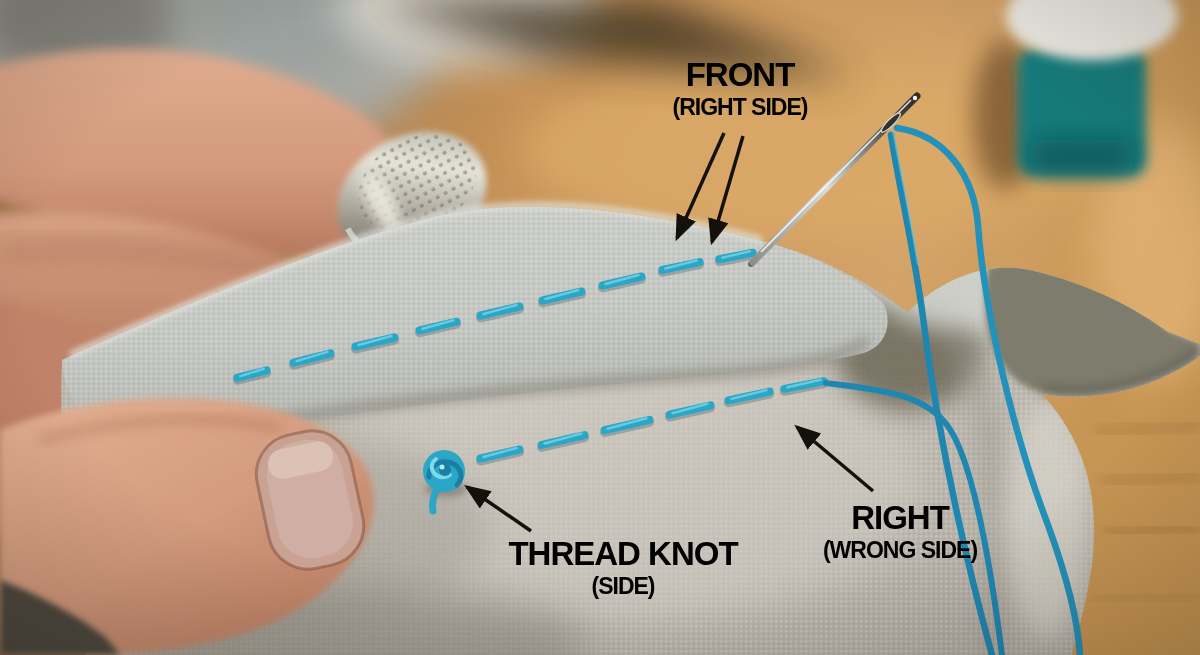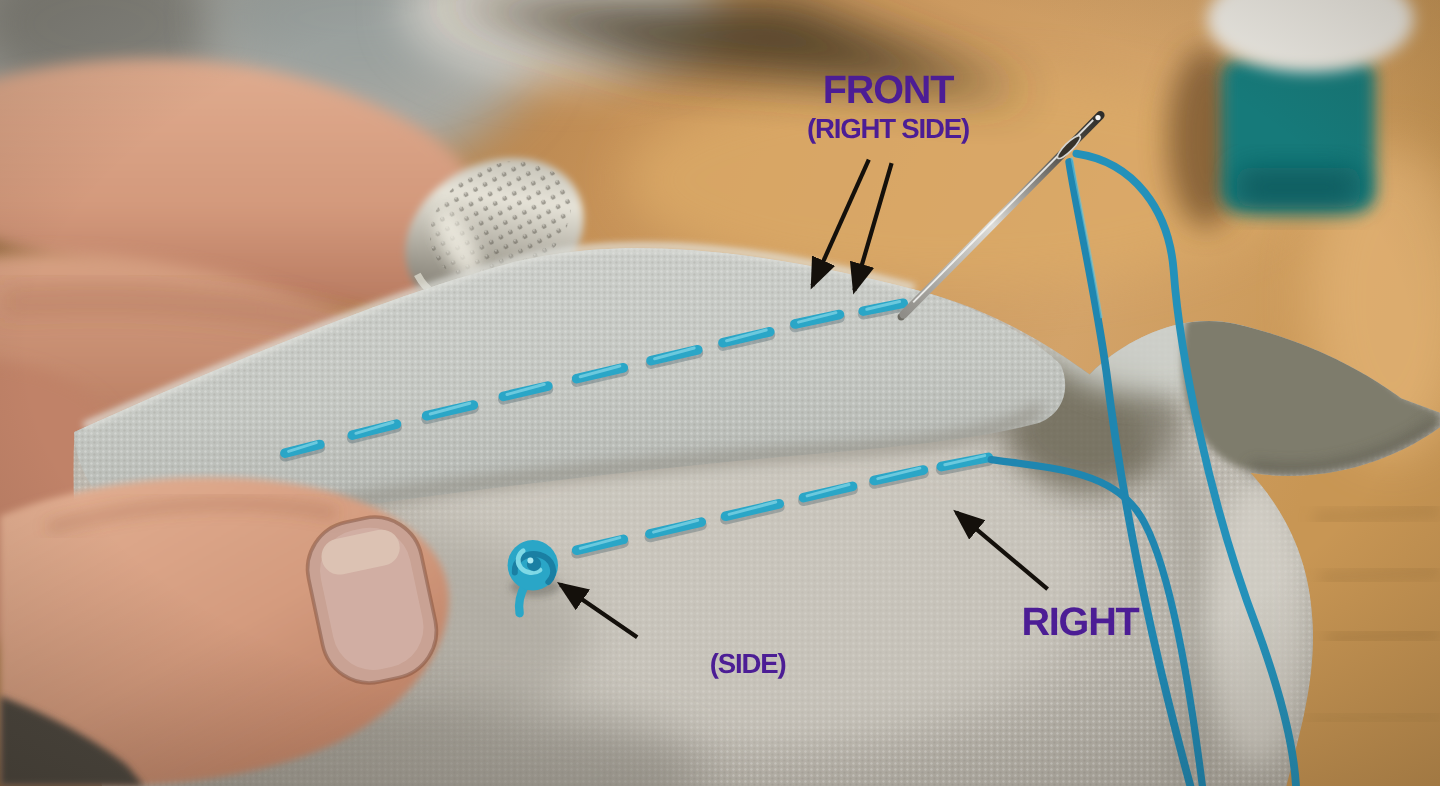--- a/index.html
+++ b/index.html
@@ -10,7 +10,7 @@
   }
   .stage svg{position:absolute;left:0;top:0;}
   .label{
-    position:absolute;text-align:center;color:#4c1d95;
+    position:absolute;text-align:center;color:#000000;
     font-weight:700;line-height:1.0;letter-spacing:-1px;
     pointer-events:none;
   }

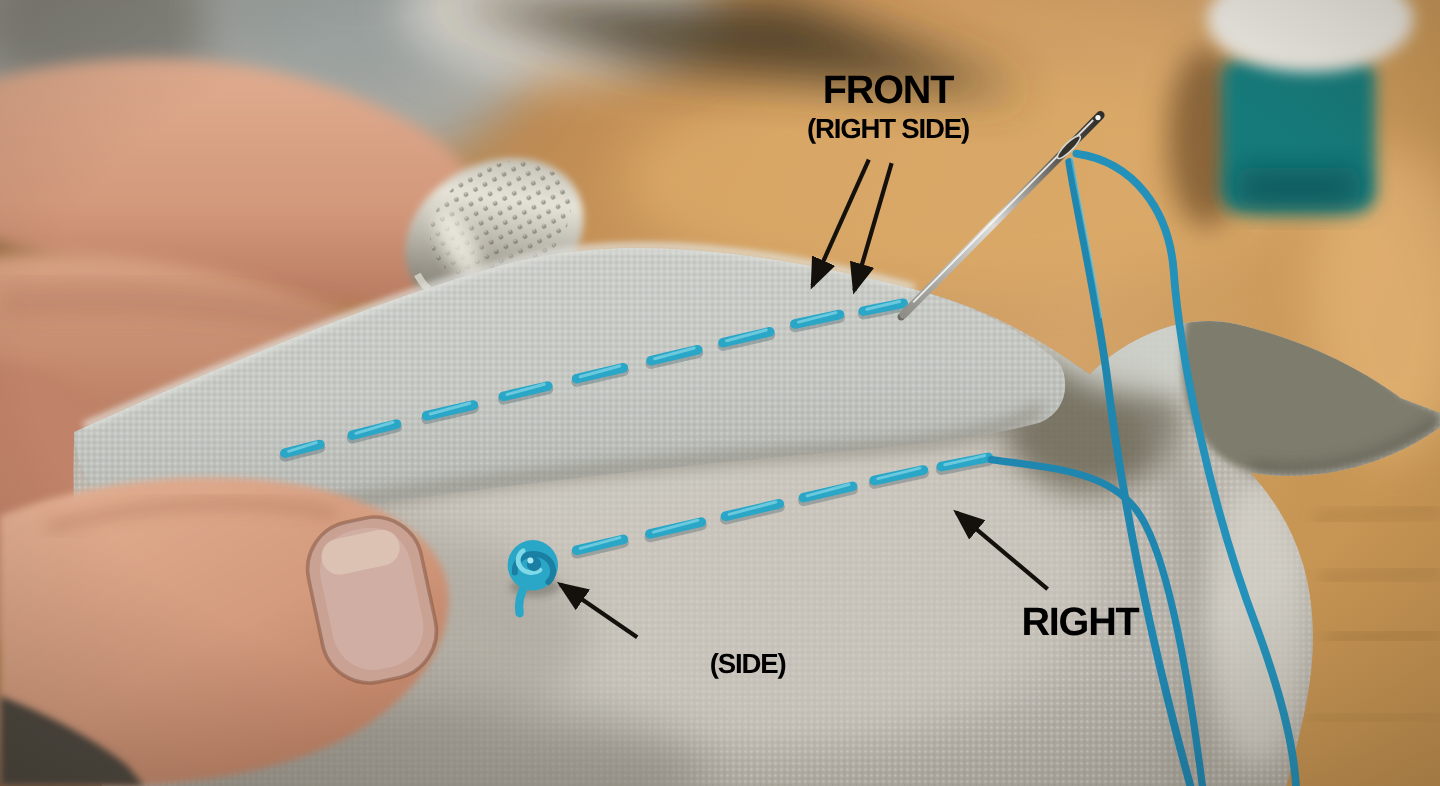--- a/index.html
+++ b/index.html
@@ -292,6 +292,7 @@
   <span class="sub">(RIGHT SIDE)</span>
 </div>
 <div class="label" style="left:483px;top:537px;width:280px;">
+  <span class="title">THREAD KNOT</span>
   <span class="sub">(SIDE)</span>
 </div>
 <div class="label" style="left:760px;top:501px;width:280px;">

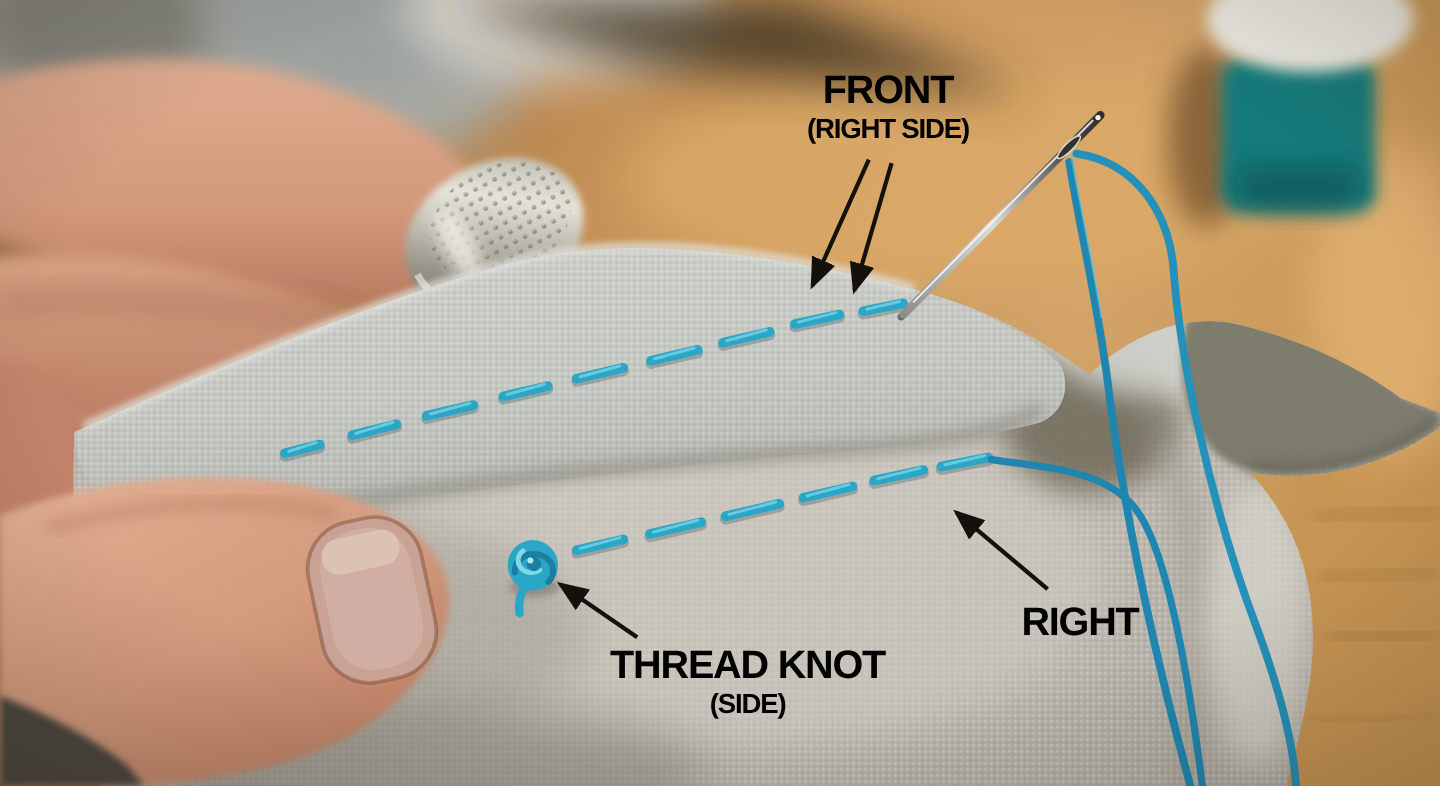--- a/index.html
+++ b/index.html
@@ -297,6 +297,7 @@
 </div>
 <div class="label" style="left:760px;top:501px;width:280px;">
   <span class="title">RIGHT</span>
+  <span class="sub">(WRONG SIDE)</span>
 </div>
 
 </div>

